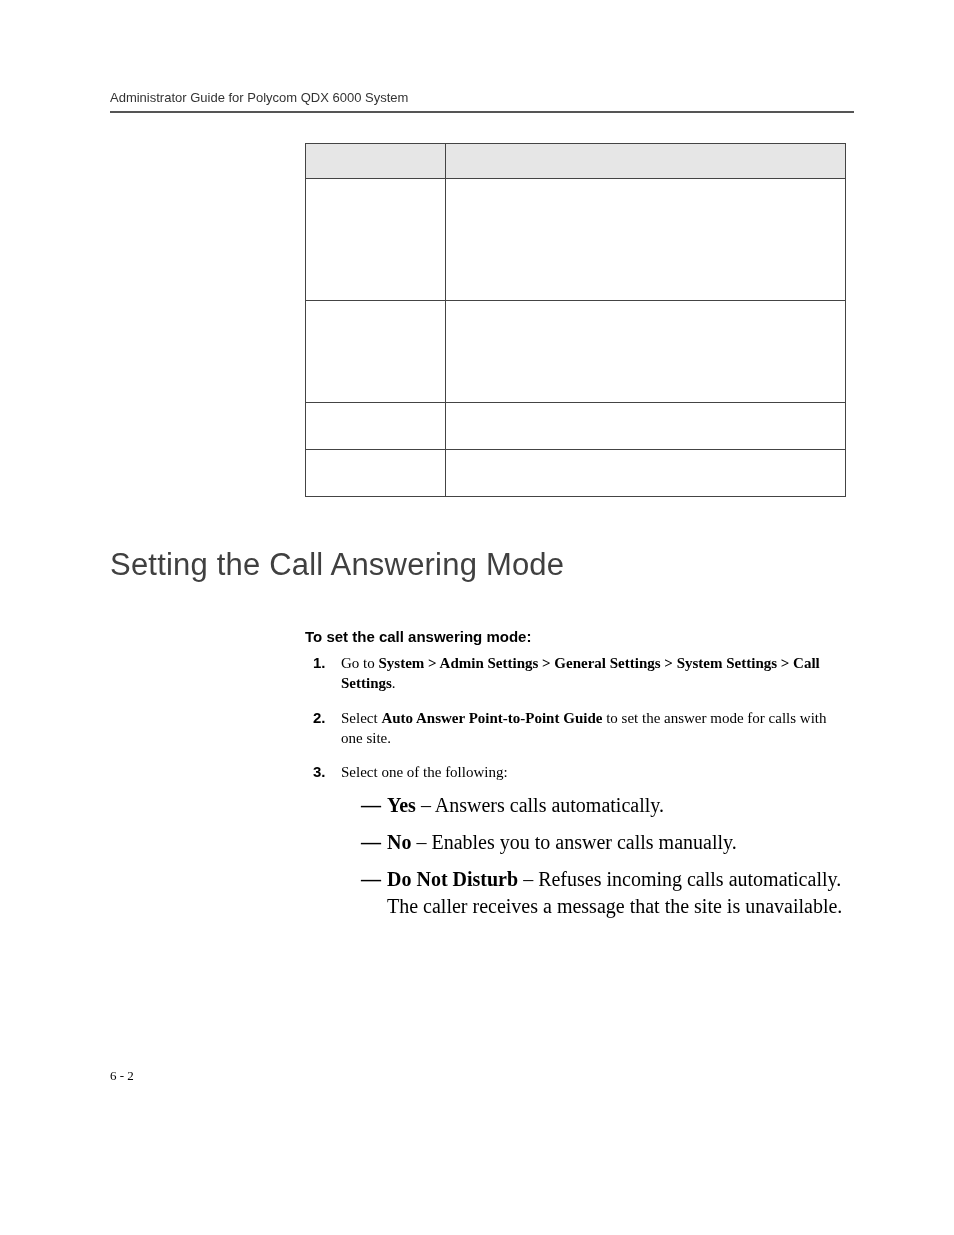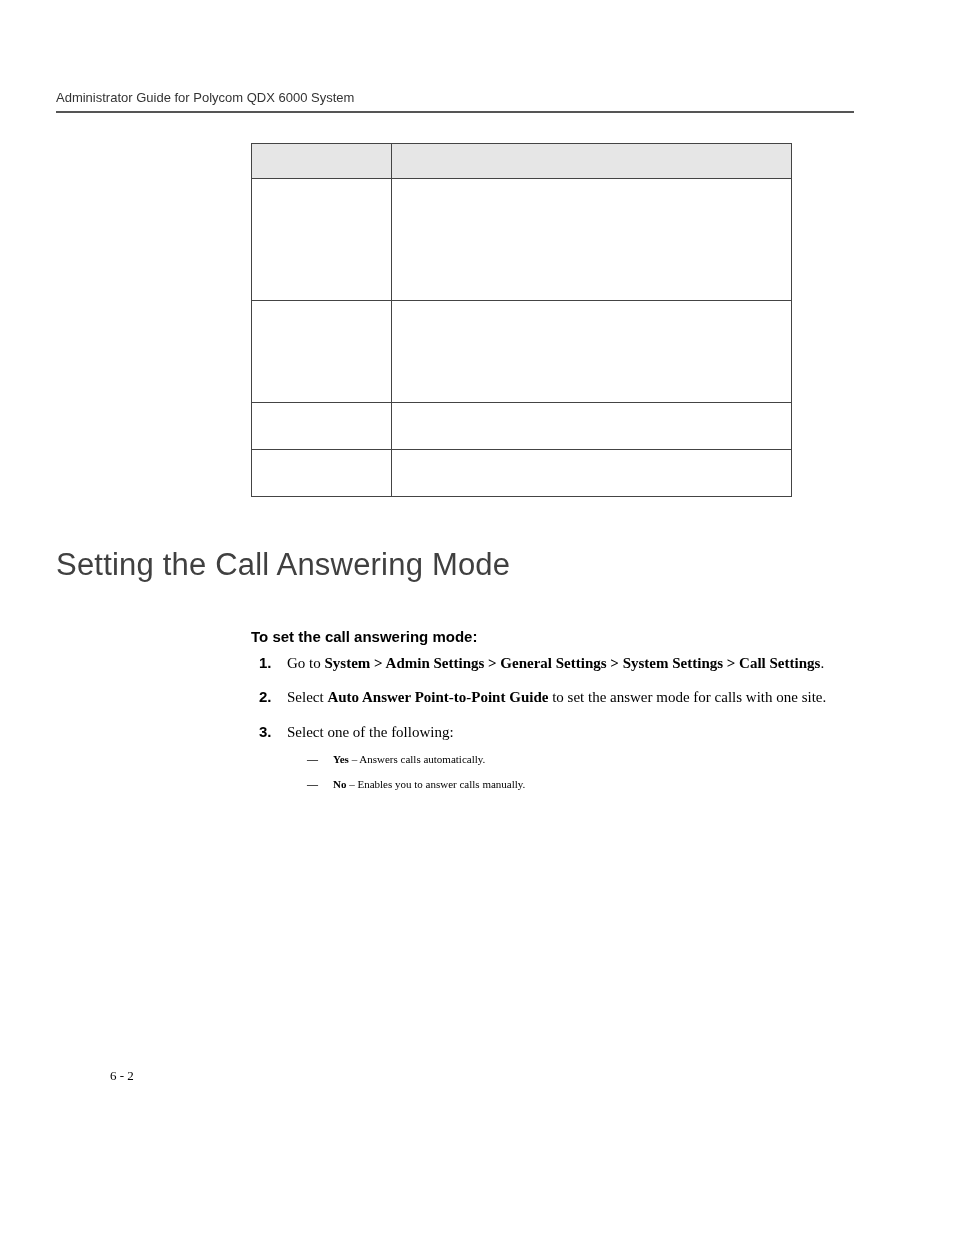--- a/index.html
+++ b/index.html
@@ -14,7 +14,7 @@
     height: 1173px;
     position: relative;
     box-sizing: border-box;
-    padding: 90px 100px 60px 56px;
+    padding: 90px 100px 60px 110px;
   }
   .header-text {
     font-size: 13px;

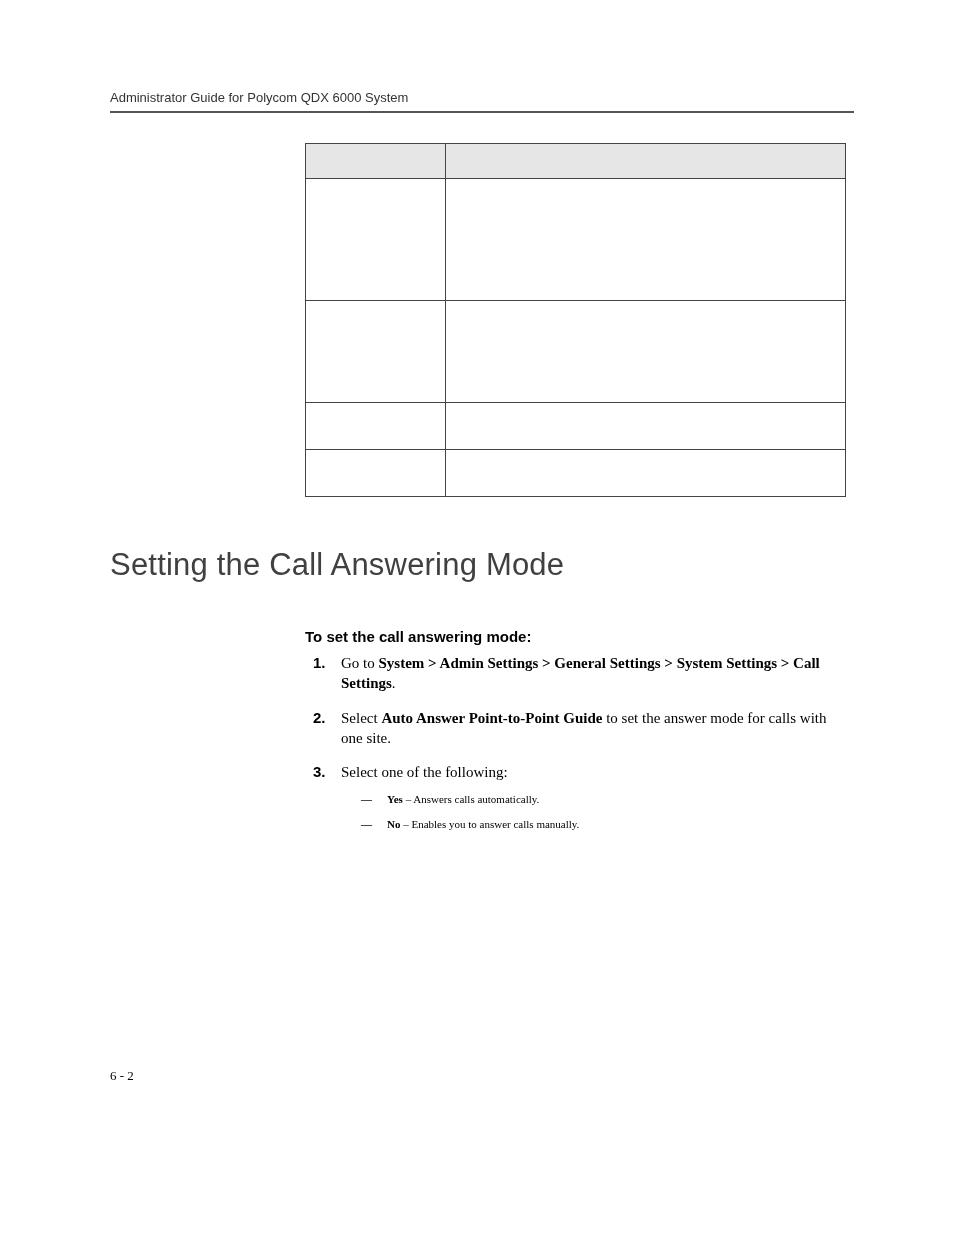--- a/index.html
+++ b/index.html
@@ -102,7 +102,7 @@
     position: relative;
     padding-left: 26px;
     margin-bottom: 10px;
-    font-size: 11px;
+    font-size: 20px;
     line-height: 1.35;
   }
   ul.sub > li::before {

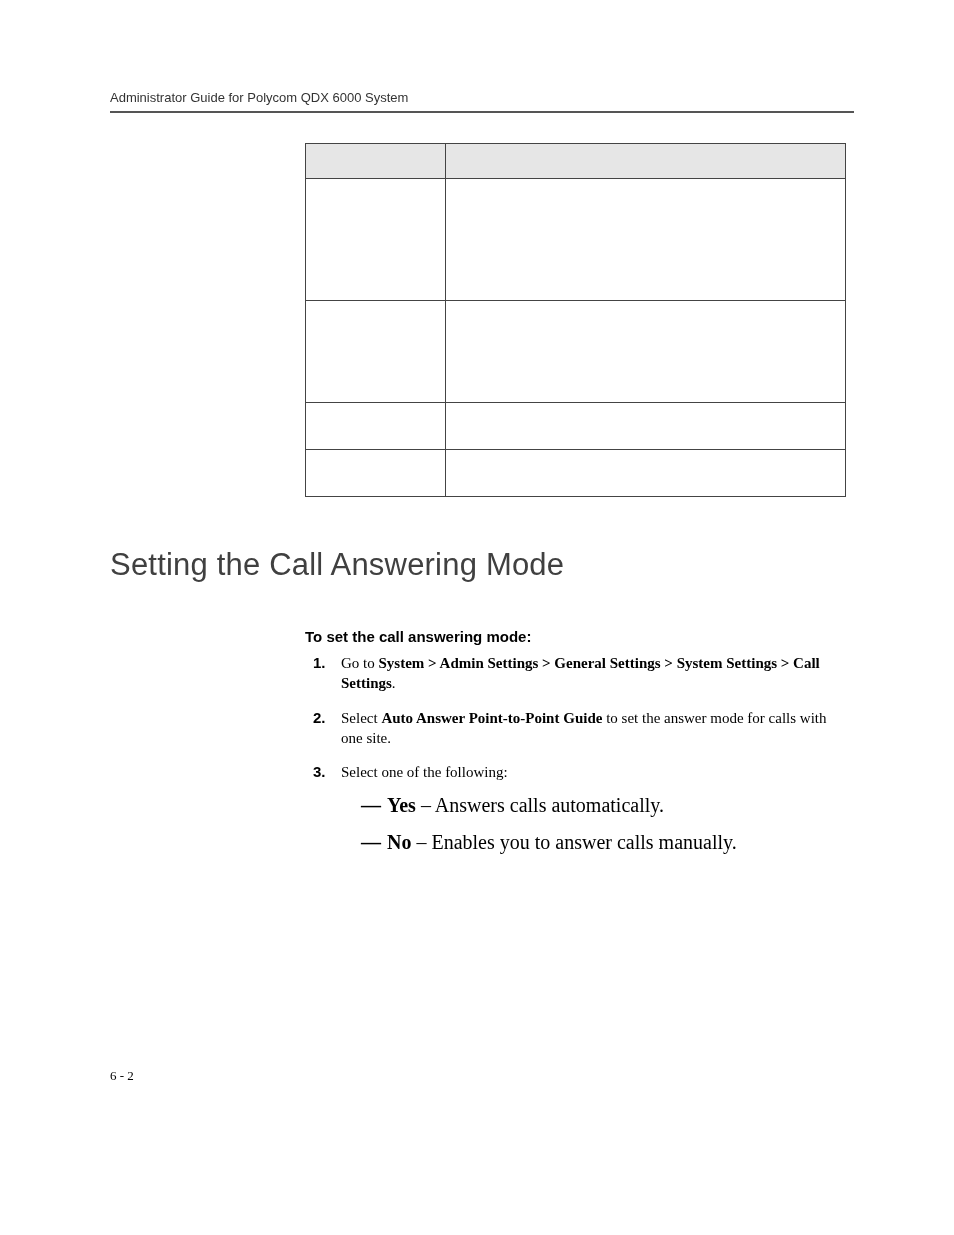--- a/index.html
+++ b/index.html
@@ -184,6 +184,9 @@
           <li>
             <span class="bold">No</span><span> – Enables you to answer calls manually.</span>
           </li>
+          <li>
+            <span class="bold">Do Not Disturb</span><span> – Refuses incoming calls automatically. The caller receives a message that the site is unavailable.</span>
+          </li>
         </ul>
       </li>
     </ol>

